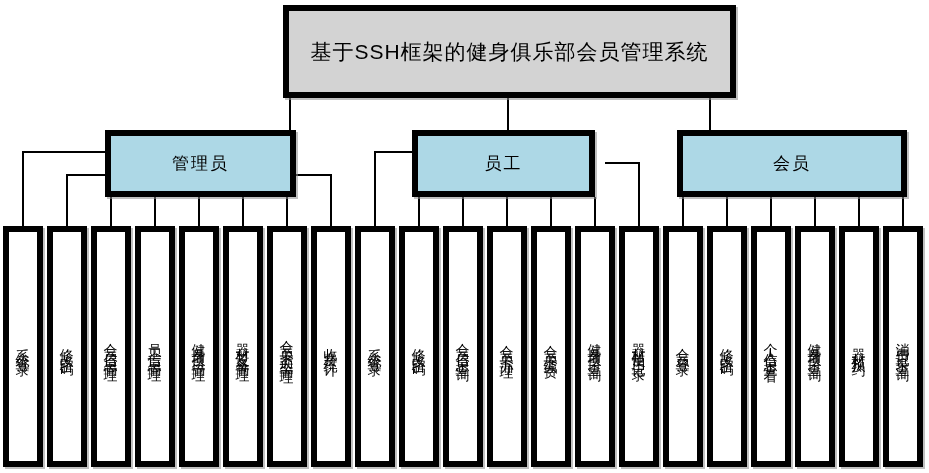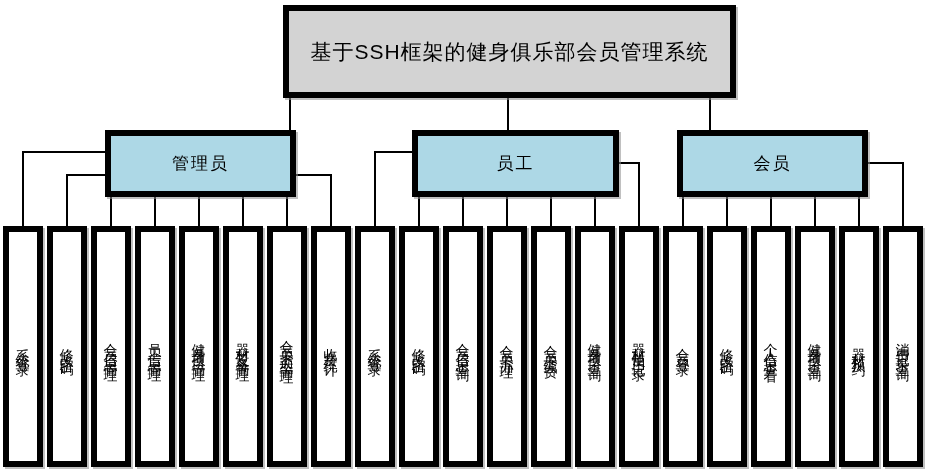--- a/index.html
+++ b/index.html
@@ -42,7 +42,7 @@
     letter-spacing: 2px;
   }
   .group-admin  { left: 105px; width: 191px; }
-  .group-staff  { left: 412px; width: 207px; }
+  .group-staff  { left: 412px; width: 183px; }
   .group-member { left: 677px; width: 191px; }
   .leaf {
     top: 226px;

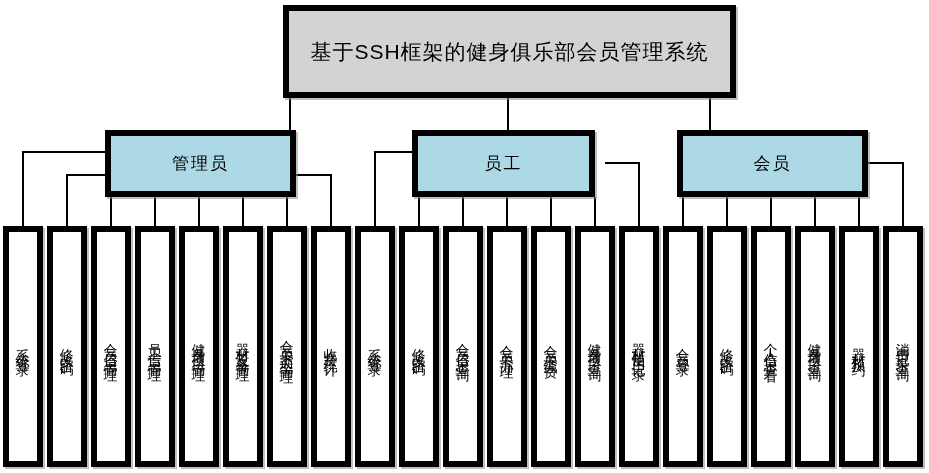--- a/index.html
+++ b/index.html
@@ -43,7 +43,7 @@
   }
   .group-admin  { left: 105px; width: 191px; }
   .group-staff  { left: 412px; width: 183px; }
-  .group-member { left: 677px; width: 191px; }
+  .group-member { left: 677px; width: 230px; }
   .leaf {
     top: 226px;
     width: 40px; height: 241px;

